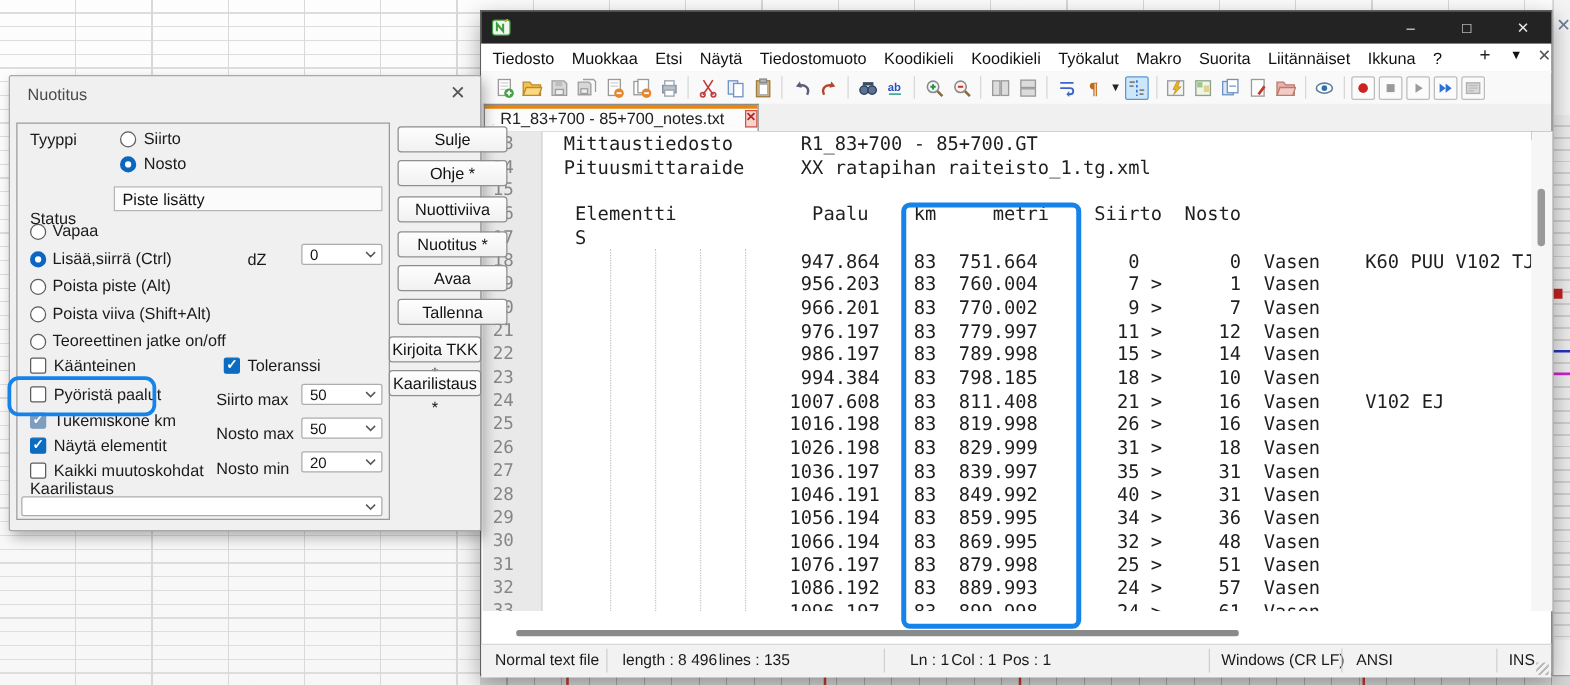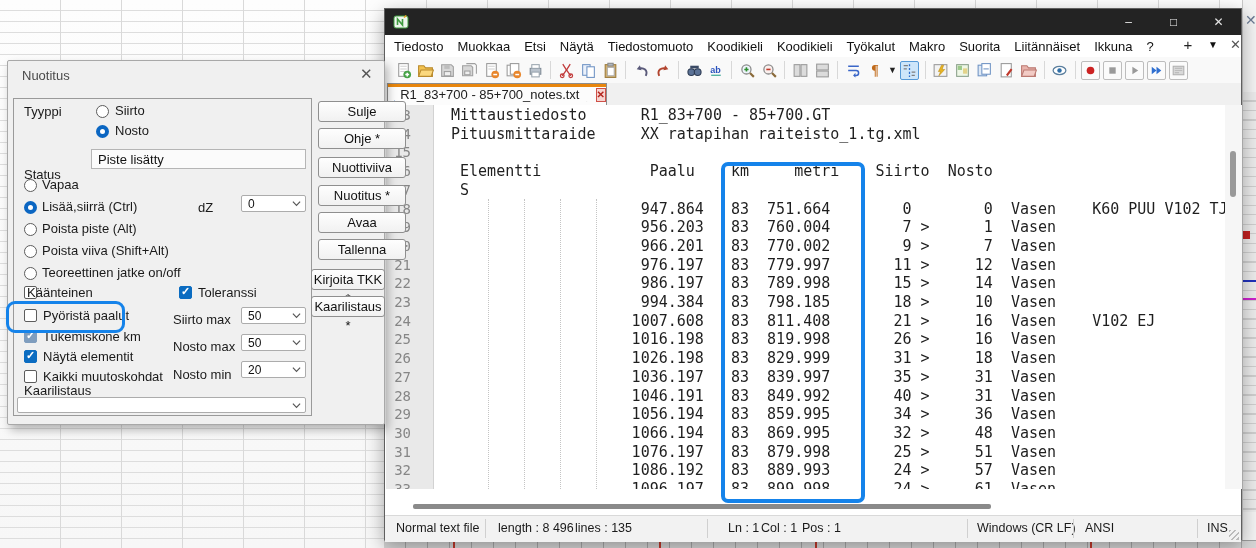--- a/index.html
+++ b/index.html
@@ -514,7 +514,7 @@
     </div>
 
     <span class="cb" style="left:16px;top:225px"></span>
-    <span class="dlabel" style="left:19px;top:224px">Käänteinen</span>
+    <span class="dlabel" style="left:35px;top:224px">Käänteinen</span>
     <span class="cb on" style="left:171px;top:225px"></span>
     <span class="dlabel" style="left:190px;top:224px">Toleranssi</span>
 

